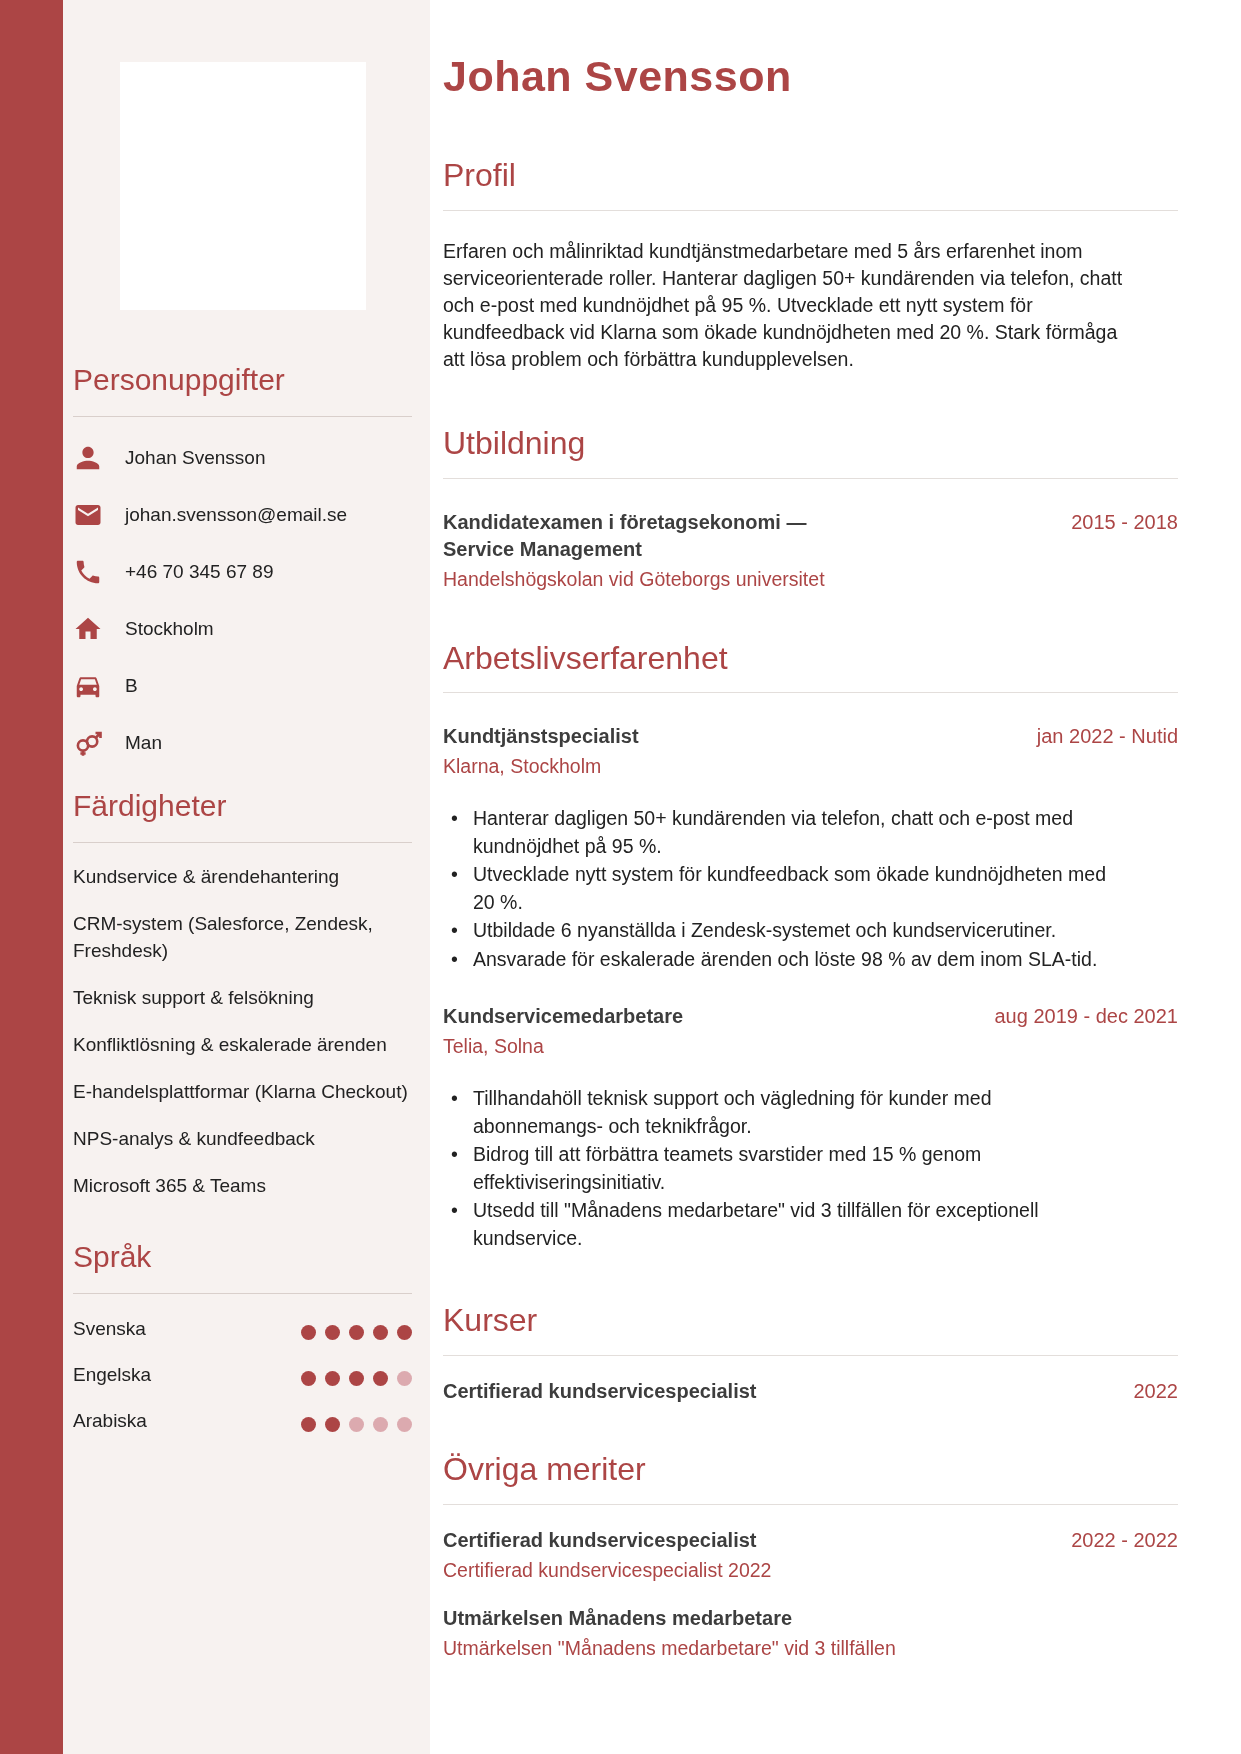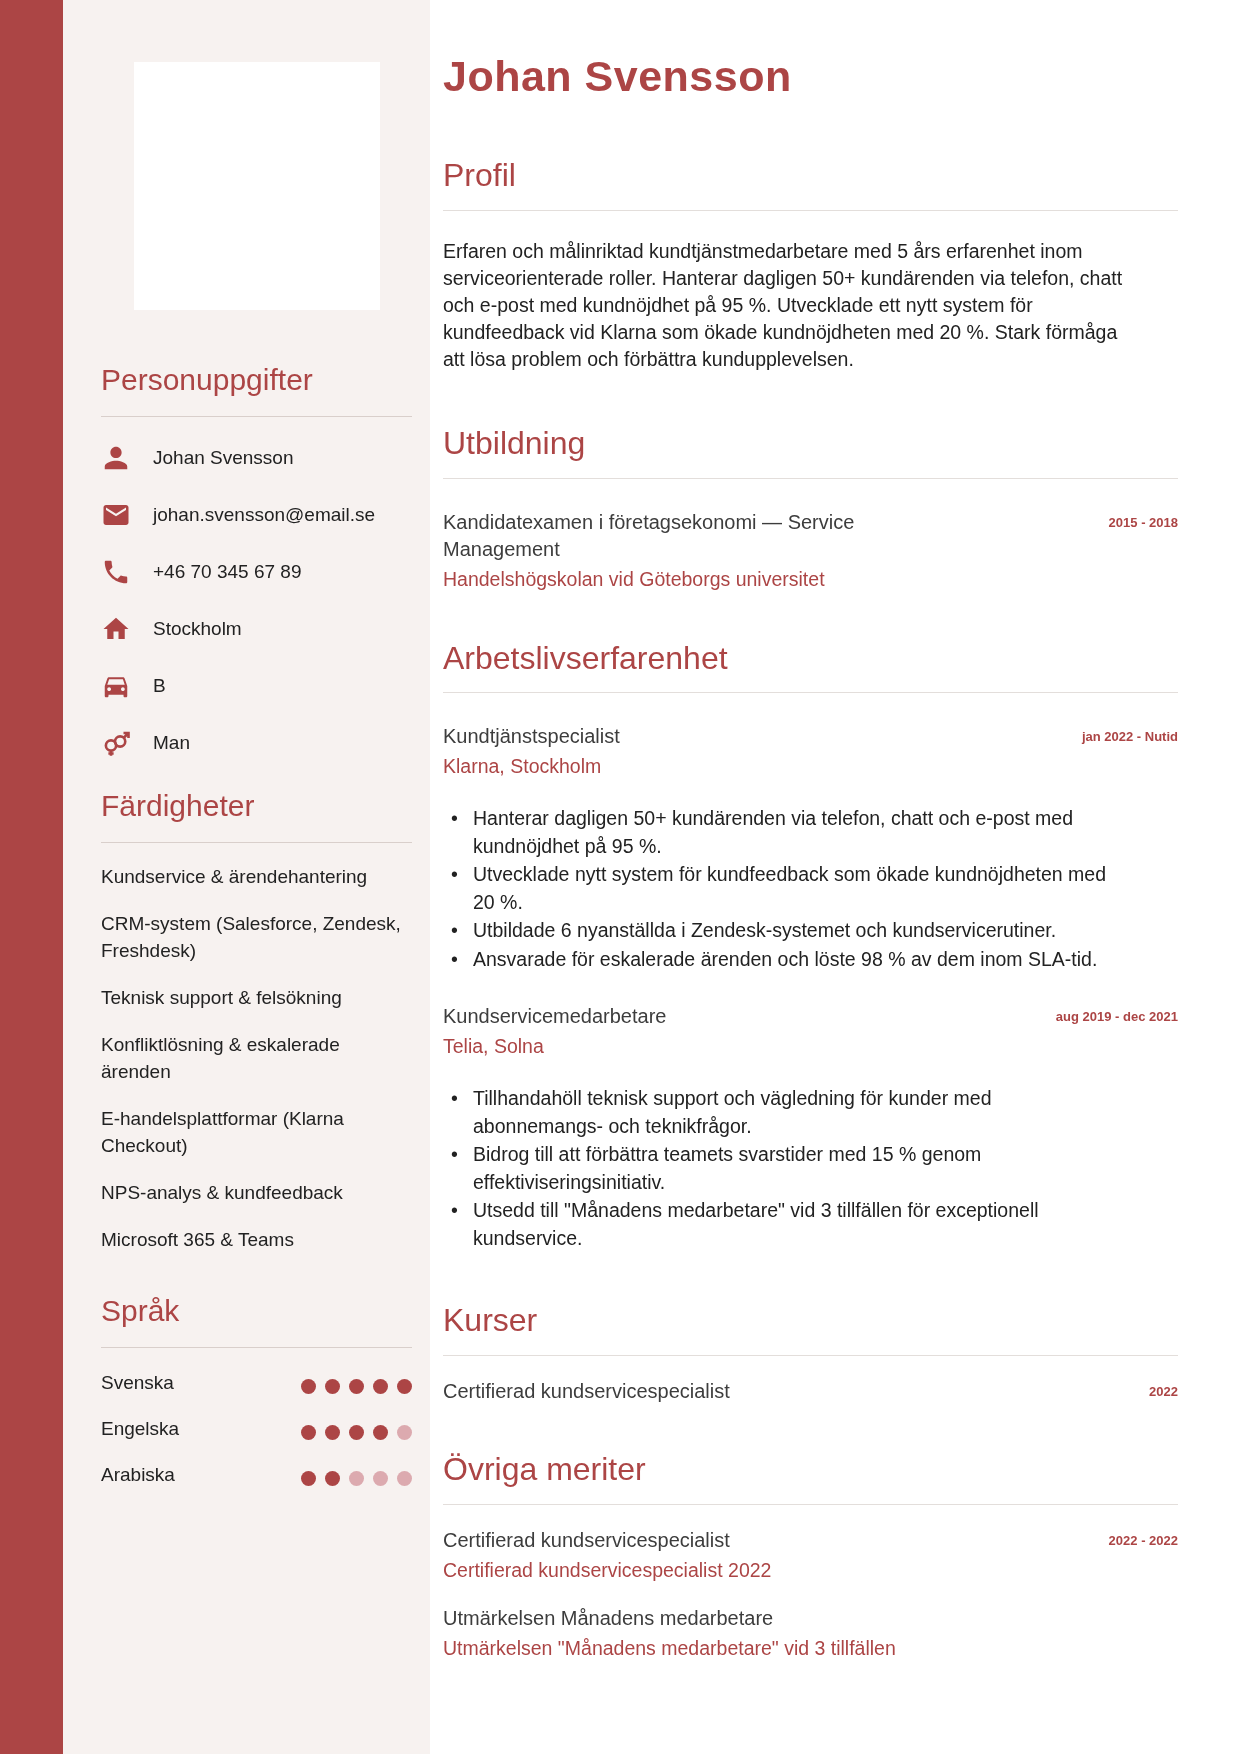--- a/index.html
+++ b/index.html
@@ -17,7 +17,7 @@
   
   .sidebar {
     flex:0 0 367px; width:367px; background:#F7F2F0;
-    box-sizing:border-box; padding:0 18px 0 38px;
+    box-sizing:border-box; padding:0 18px 0 10px;
   }
   .photo { width:246px; height:248px; background:#ffffff; margin:62px auto 0; }
   .sidebar h2 {

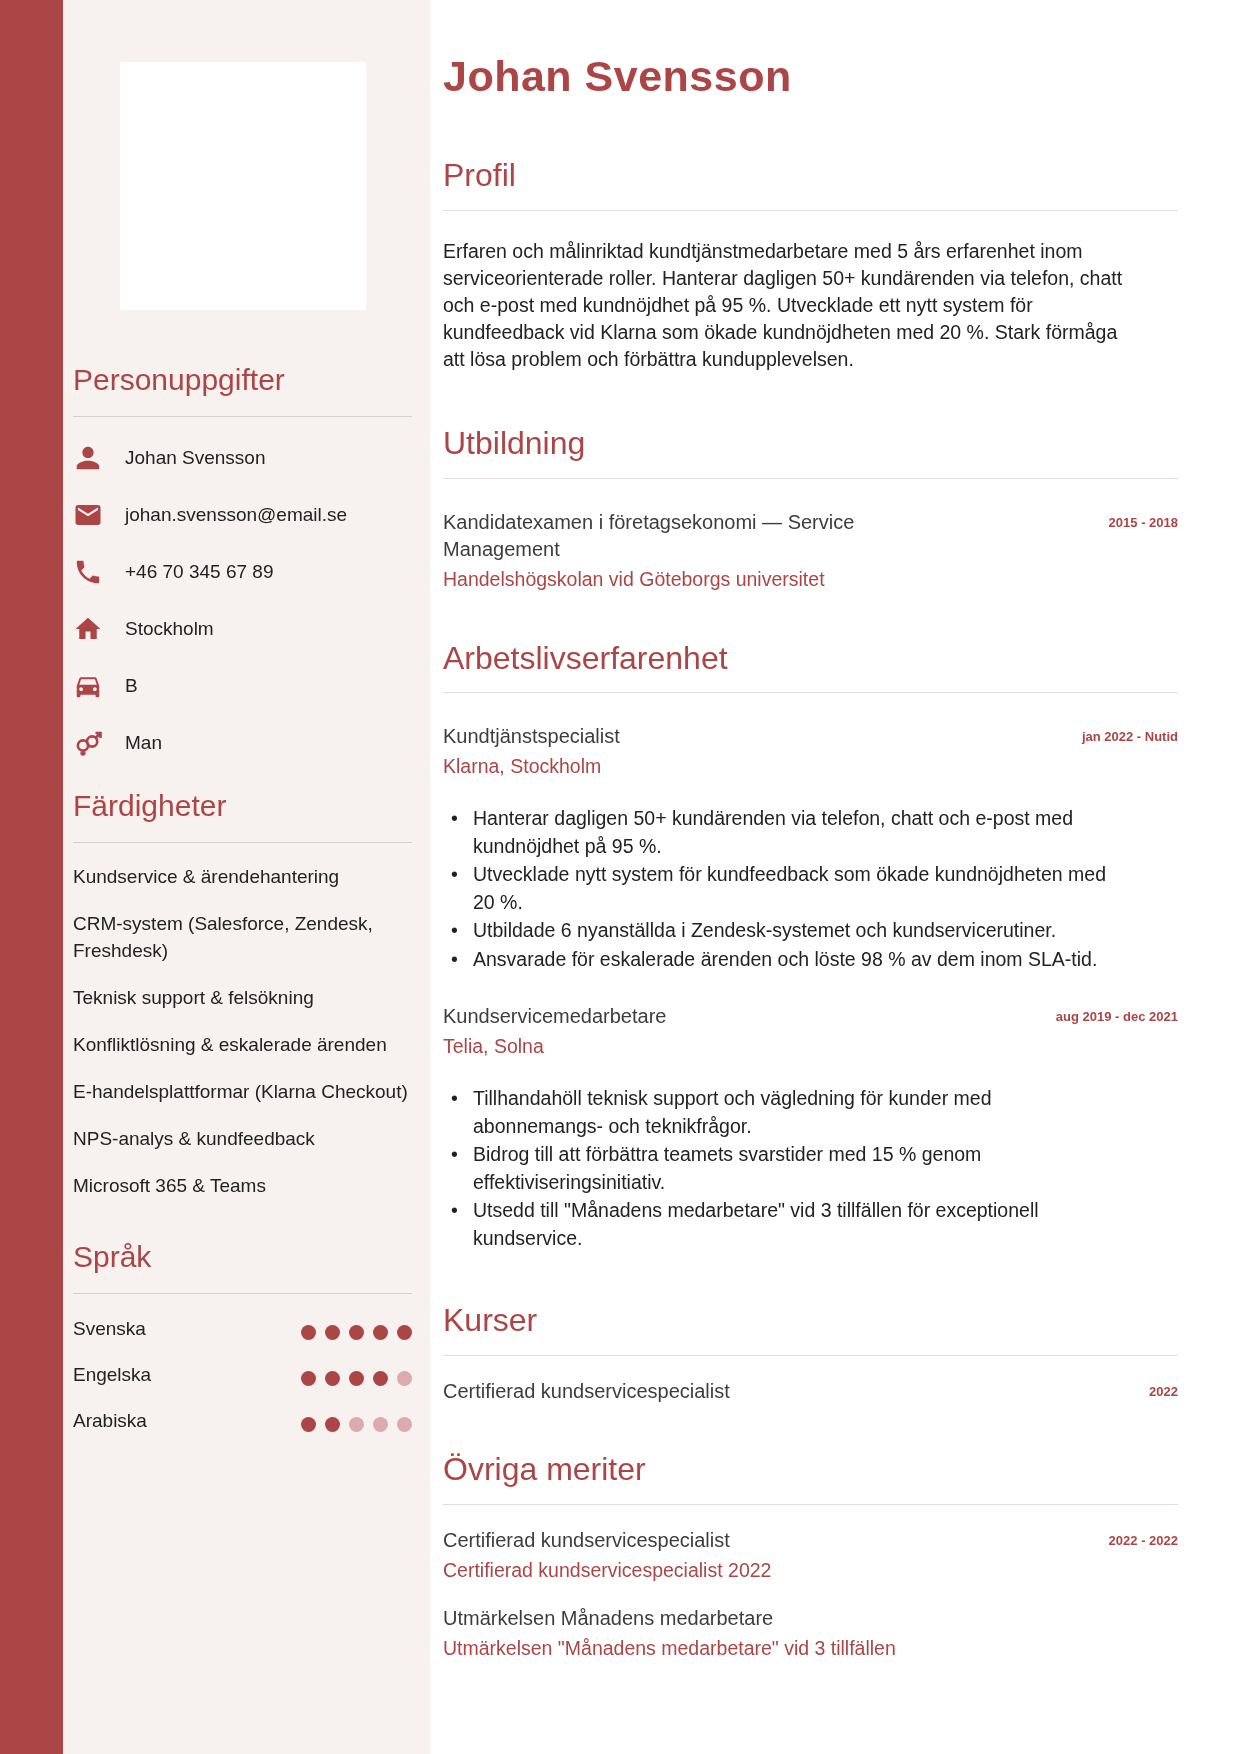--- a/index.html
+++ b/index.html
@@ -58,7 +58,7 @@
   .entry.tight { margin-top:22px; }
   .entry-left { max-width:520px; }
   .entry-left.narrow { width:430px; }
-  .entry h3 { font-size:20px; font-weight:400; color:#3D3D3D; margin:0; line-height:27px; }
+  .entry h3 { font-size:20px; font-weight:700; color:#3D3D3D; margin:0; line-height:27px; }
   .entry .sub { color:#AC4545; font-size:19.5px; line-height:26px; margin:3px 0 0; }
   .period { color:#AC4545; font-weight:700; font-size:13px; white-space:nowrap; line-height:27px; }
 

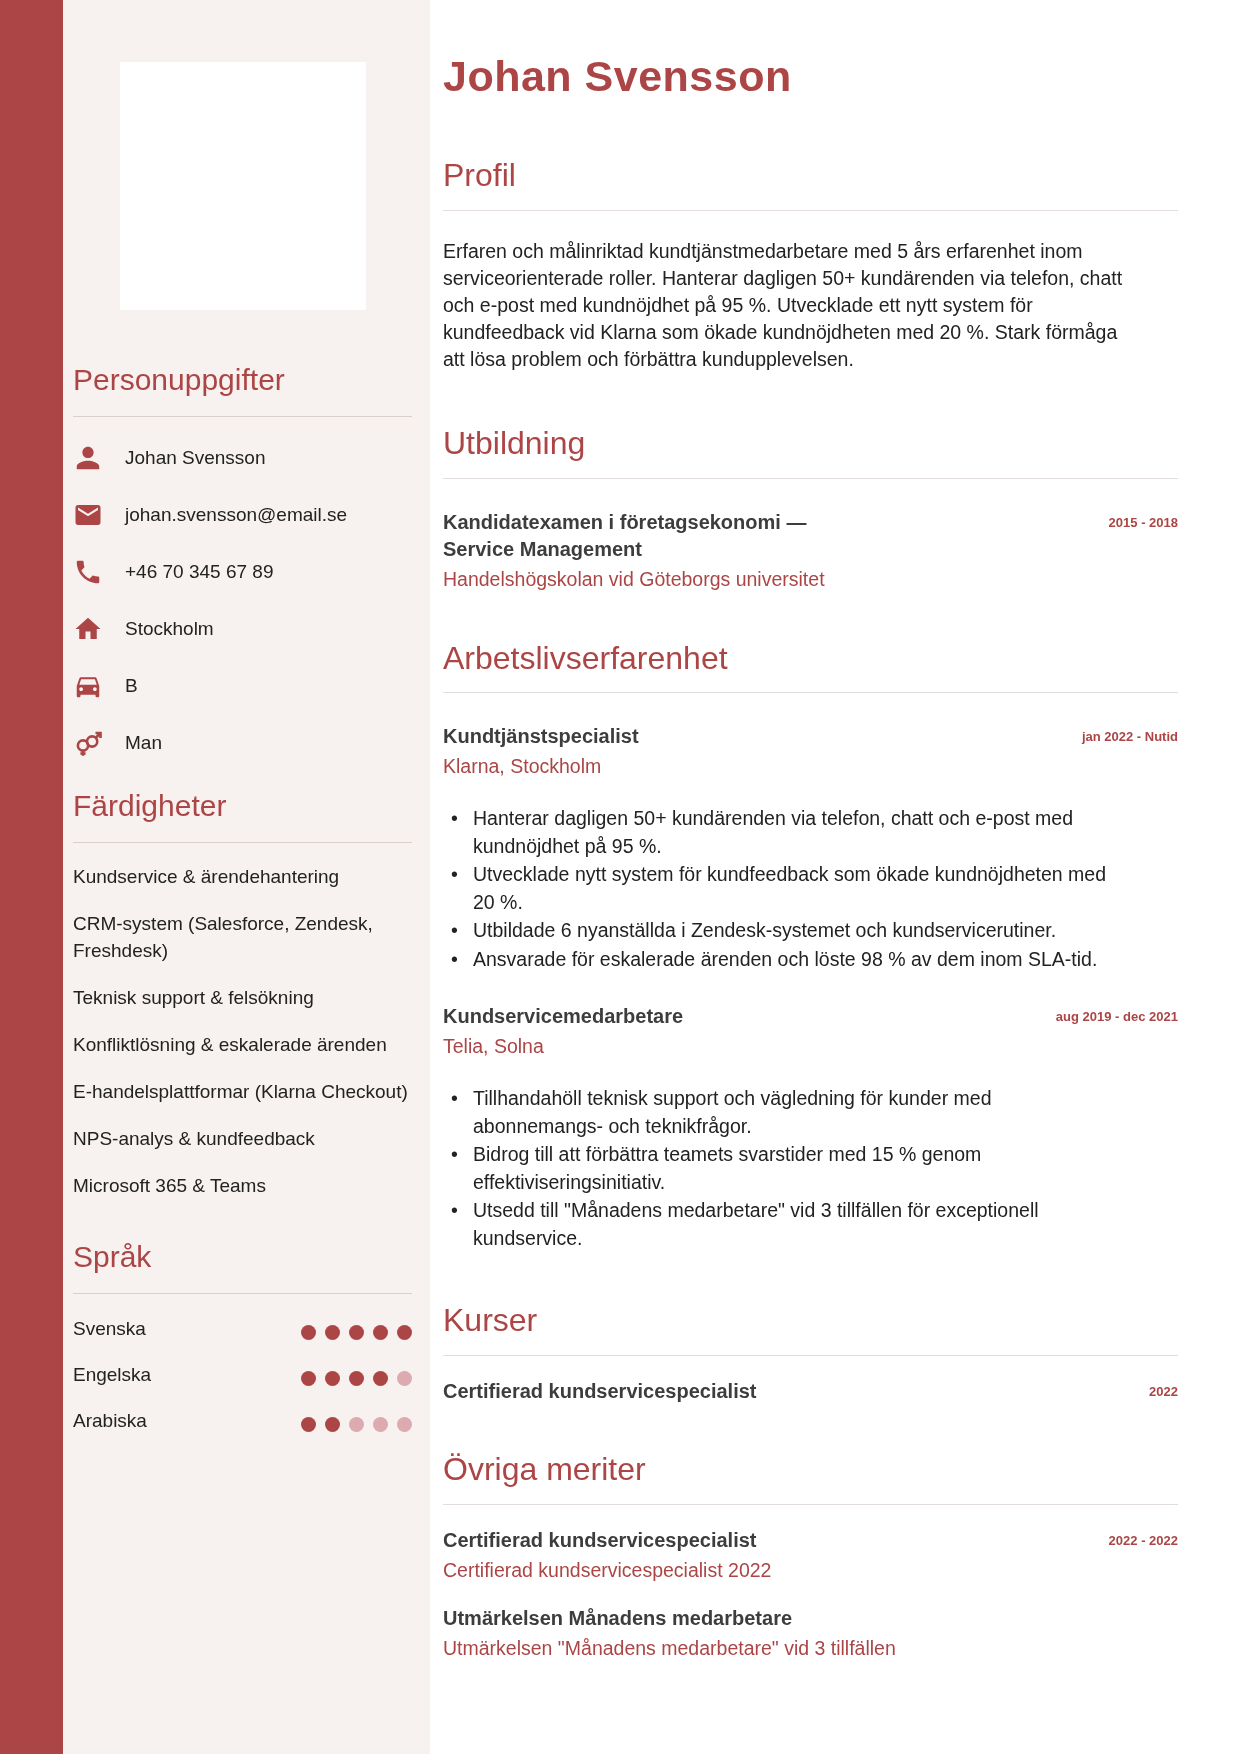--- a/index.html
+++ b/index.html
@@ -60,7 +60,7 @@
   .entry-left.narrow { width:430px; }
   .entry h3 { font-size:20px; font-weight:700; color:#3D3D3D; margin:0; line-height:27px; }
   .entry .sub { color:#AC4545; font-size:19.5px; line-height:26px; margin:3px 0 0; }
-  .period { color:#AC4545; font-weight:700; font-size:13px; white-space:nowrap; line-height:27px; }
+  .period { color:#AC4545; font-weight:400; font-size:20px; white-space:nowrap; line-height:27px; }
 
   .bullets { list-style:none; margin:26px 0 0; padding:0; }
   .bullets li {

